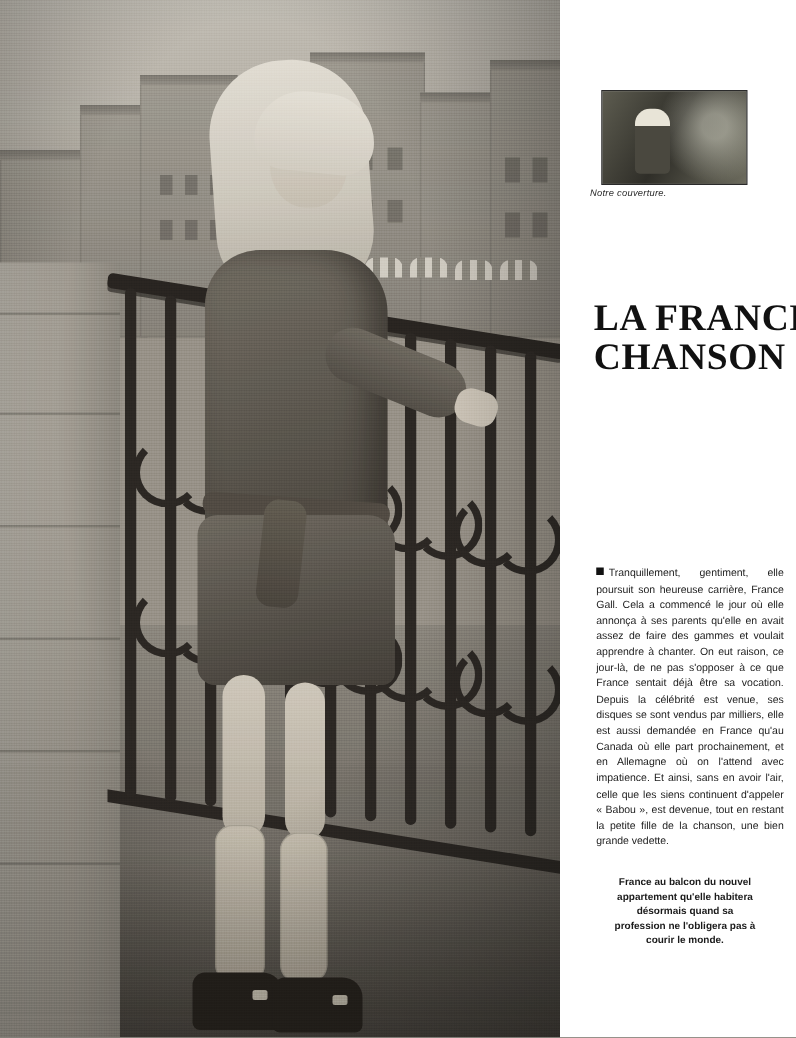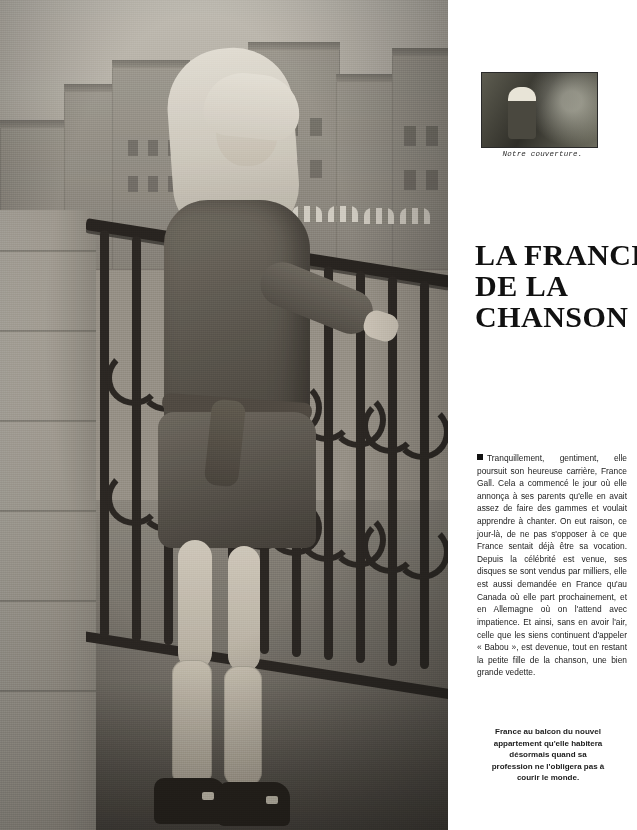--- a/index.html
+++ b/index.html
@@ -199,8 +199,8 @@
     border-radius: 12px 12px 4px 4px;
   }
   .thumb-cap{
-    position:absolute; left:37px; top:150px; width:115px;
-    text-align:center; font-family:Liberation Mono, monospace;
+    position:absolute; left:24px; top:150px; width:115px;
+    text-align:left; font-family:Liberation Sans, sans-serif;
     font-size:7.5px; font-style:italic; color:#2b2b2b; letter-spacing:.2px;
   }
   .headline{

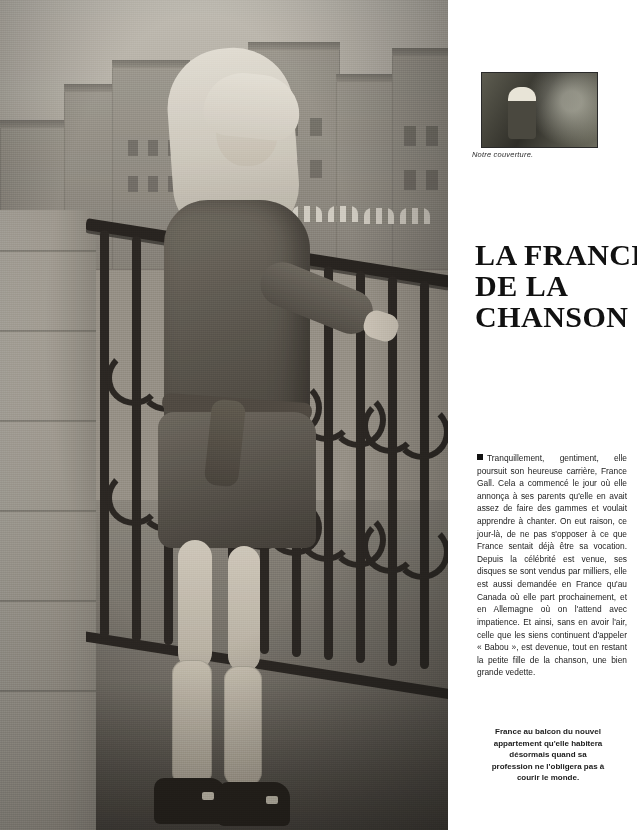--- a/index.html
+++ b/index.html
@@ -357,7 +357,6 @@
 
     <div class="headline">
       <div>LA FRANCE</div>
-      <div>DE LA</div>
       <div>CHANSON</div>
     </div>
 

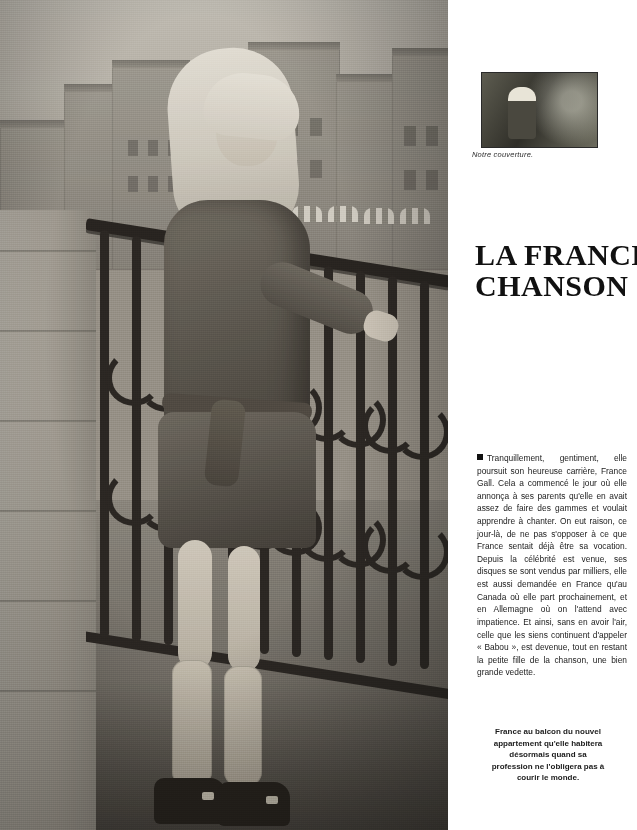--- a/index.html
+++ b/index.html
@@ -224,7 +224,7 @@
     position:absolute; left:40px; top:700px; width:120px;
     font-family:"Liberation Sans", sans-serif;
     font-size:8px; line-height:1.45; color:#1b1b1b;
-    text-align:center; font-weight:600;margin-top:26px;
+    text-align:center; font-weight:600;
   }
 </style>
 </head>

